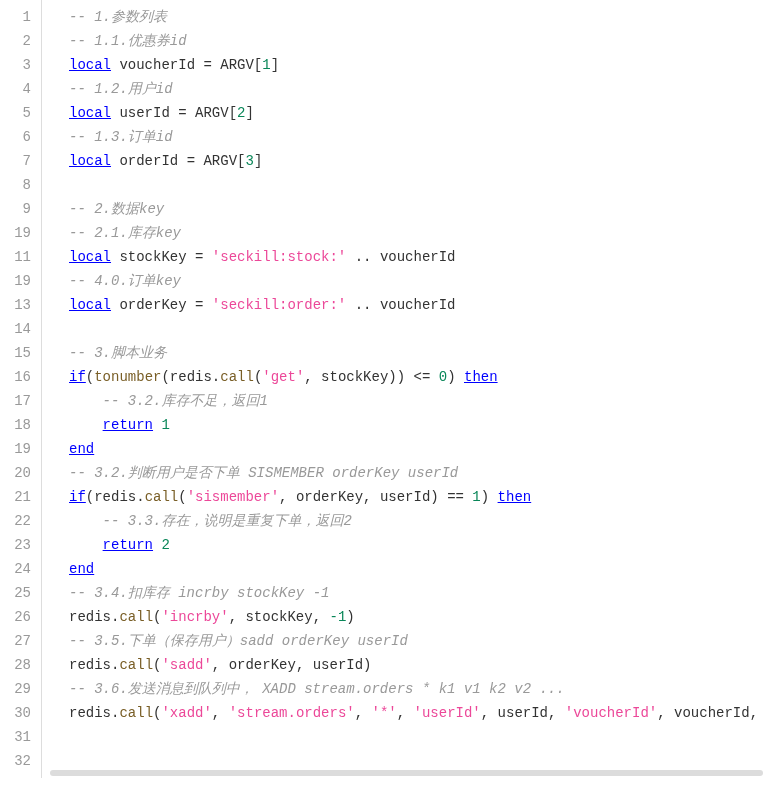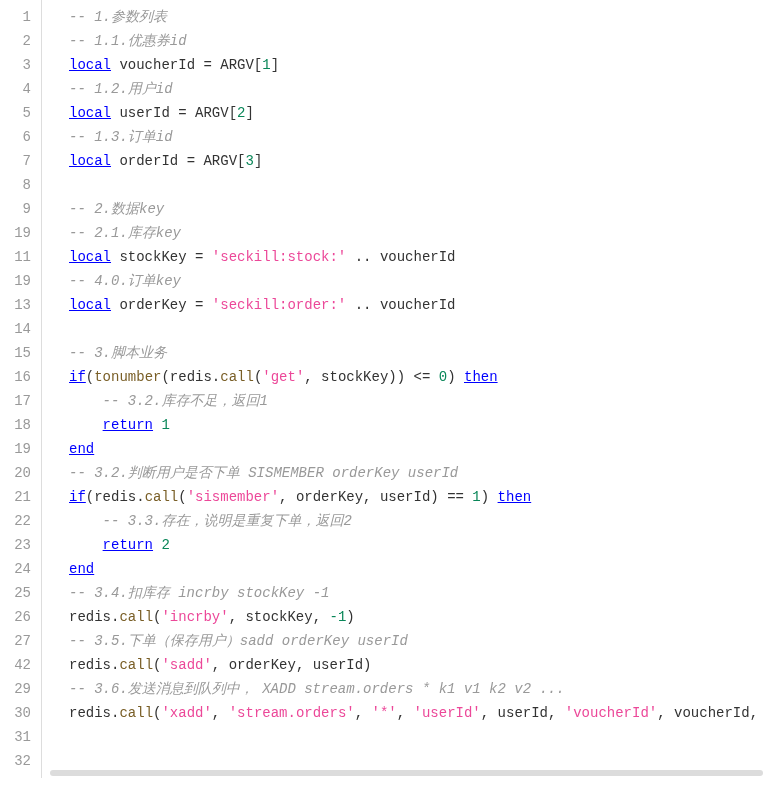--- a/index.html
+++ b/index.html
@@ -50,7 +50,7 @@
       <div class="ln">25</div>
       <div class="ln">26</div>
       <div class="ln">27</div>
-      <div class="ln">42</div>
+      <div class="ln">28</div>
       <div class="ln">29</div>
       <div class="ln">30</div>
       <div class="ln">31</div>

